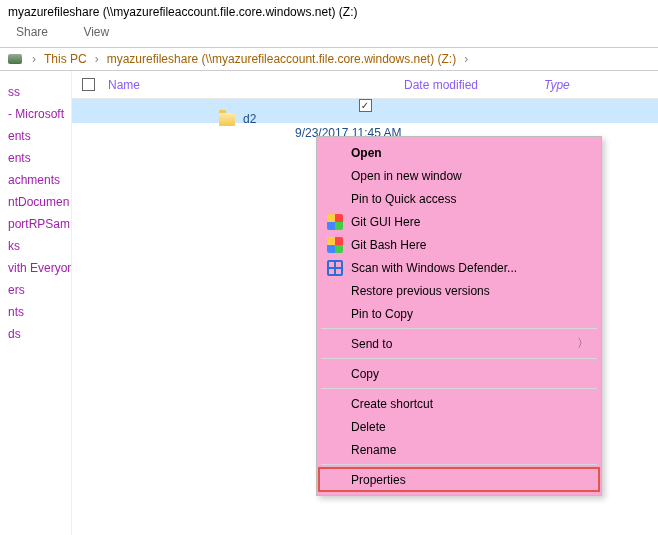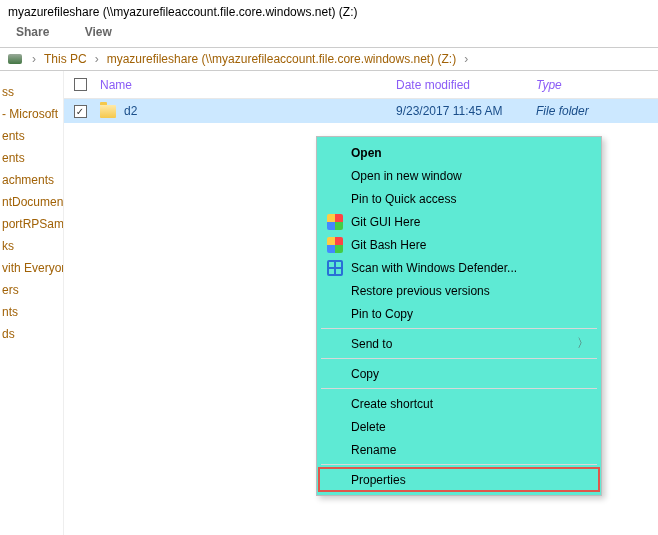--- a/index.html
+++ b/index.html
@@ -5,7 +5,7 @@
   * { box-sizing: border-box; font-family: "Segoe UI", Arial, sans-serif; }
   body { margin: 0; width: 658px; height: 535px; background: #fff; color: #000; font-size: 12px; overflow: hidden; position: relative; }
   .titlebar { padding: 5px 8px 2px 8px; font-size: 12px; }
-  .menubar { padding: 4px 16px 8px 0; font-weight: bold; }
+  .menubar { padding: 4px 16px 8px 0; }
   .menubar span { display: inline-block; margin: 0 16px; color: #666; }
   .addressbar { border: 1px solid #ccc; border-left: none; border-right: none; padding: 4px 6px; display: flex; align-items: center; gap: 4px; }
   .addr-icon { width: 18px; height: 14px; position: relative; }

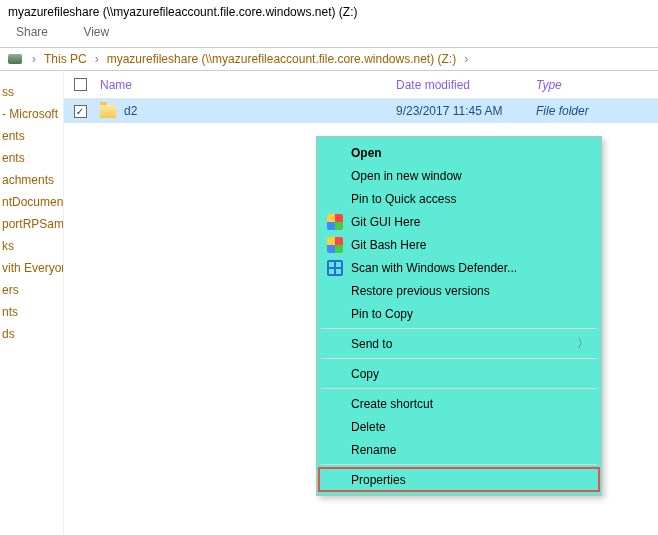--- a/index.html
+++ b/index.html
@@ -13,7 +13,7 @@
   .chev { color: #888; margin: 0 4px; }
   .addressbar .seg { color: #a16207; }
   .main { display: flex; height: calc(535px - 70px); }
-  .leftcol { width: 64px; padding: 10px 2px; color: #a16207; line-height: 22px; border-right: 1px solid #eee; overflow: hidden; }
+  .leftcol { width: 72px; padding: 10px 8px; color: #a21caf; line-height: 22px; border-right: 1px solid #eee; overflow: hidden; }
   .leftcol div { white-space: nowrap; }
   .filepanel { flex: 1; position: relative; }
   .colhdr { display: flex; align-items: center; height: 28px; border-bottom: 1px solid #e8e8e8; color: #8b5cf6; font-size: 12px; }

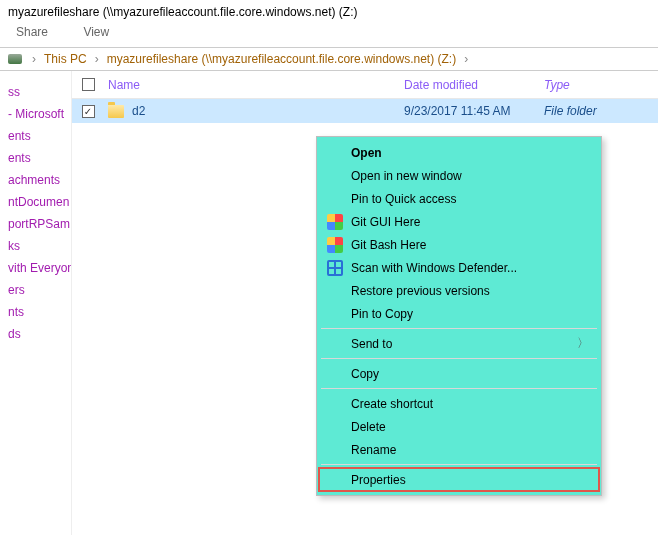--- a/index.html
+++ b/index.html
@@ -24,7 +24,7 @@
   .chk { width: 13px; height: 13px; border: 1px solid #666; background: #fff; }
   .chk.on::after { content: "✓"; display: block; font-size: 10px; line-height: 11px; text-align: center; color: #333; }
   .row { display: flex; align-items: center; height: 24px; }
-  .row.sel { background: #cce8ff; color: #1a4e8a; }
+  .row.sel { background: #cce8ff; color: #1a4e8a; flex-direction: column; }
   .row .col-check { width: 32px; display: flex; justify-content: center; }
   .row .col-name { width: 300px; display: flex; align-items: center; gap: 8px; padding-left: 4px; }
   .folder-icon { width: 16px; height: 13px; background: linear-gradient(#ffe9a8,#f5c84c); border-radius: 1px; position: relative; }

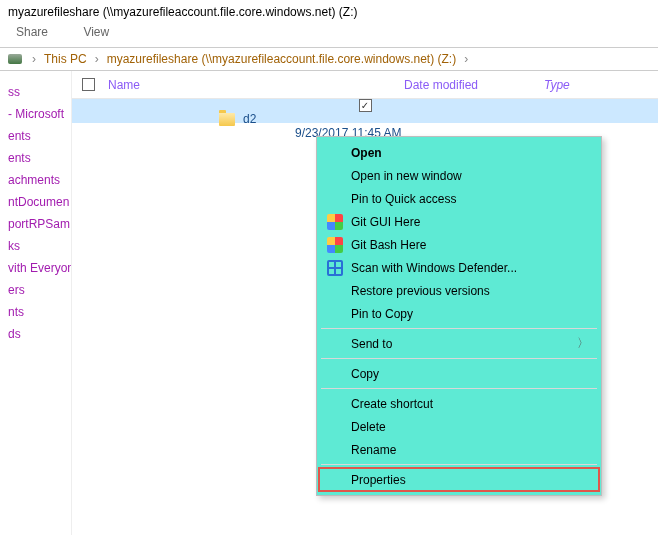--- a/index.html
+++ b/index.html
@@ -31,7 +31,7 @@
   .folder-icon::before { content: ""; position: absolute; top: -3px; left: 0; width: 7px; height: 3px; background: #f5c84c; border-radius: 1px 1px 0 0; }
   .row .col-date { width: 140px; }
   .row .col-type { flex: 1; }
-  .context { position: absolute; top: 136px; left: 316px; width: 286px; background: #5eead4; border: 1px solid #bdbdbd; box-shadow: 3px 3px 6px rgba(0,0,0,0.2); padding: 4px 2px; }
+  .context { position: absolute; top: 136px; left: 316px; width: 286px; background: #f9a8d4; border: 1px solid #bdbdbd; box-shadow: 3px 3px 6px rgba(0,0,0,0.2); padding: 4px 2px; }
   .mi { display: flex; align-items: center; height: 23px; padding-left: 32px; position: relative; font-size: 12px; color: #000; }
   .mi.bold { font-weight: 600; }
   .mi.sep { height: 1px; background: #d8d8d8; margin: 3px 2px; padding: 0; }

